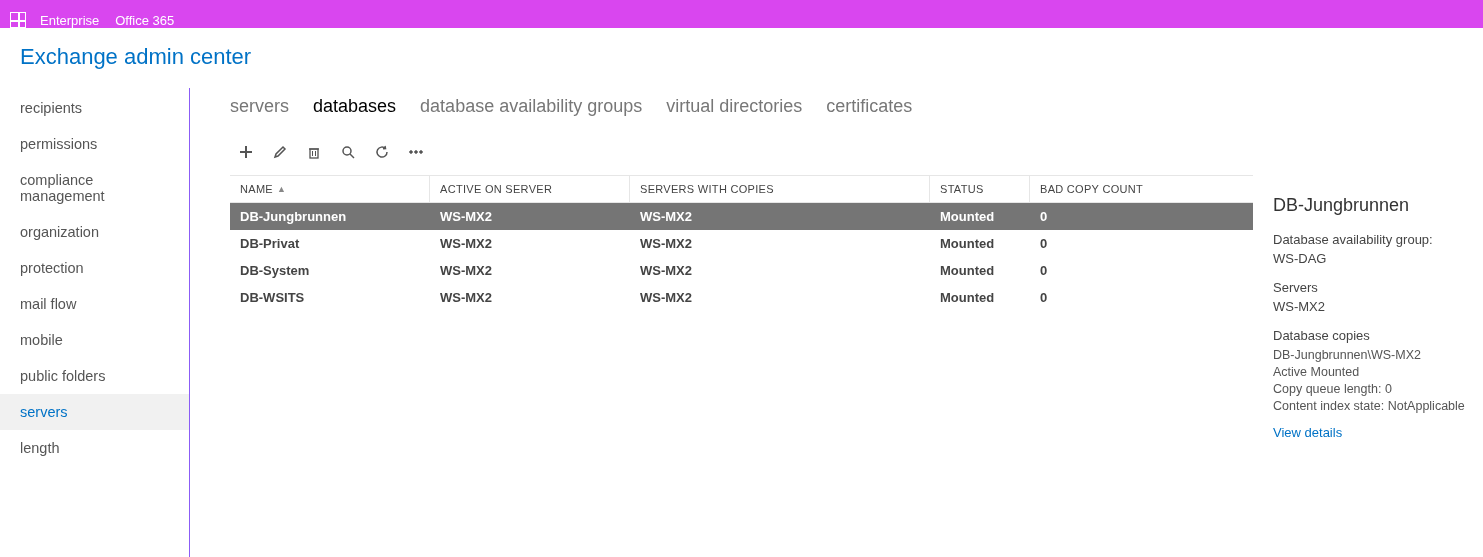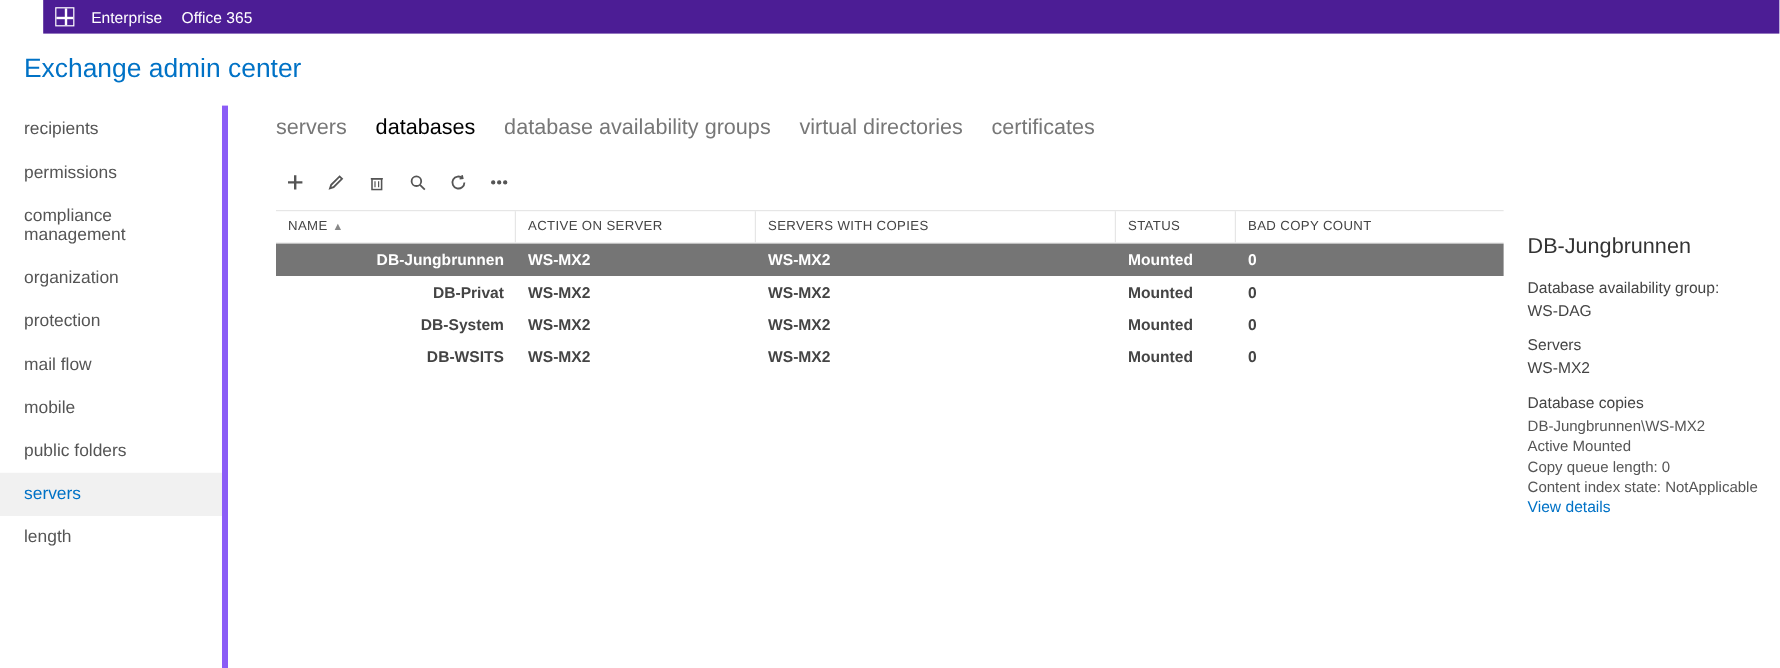--- a/index.html
+++ b/index.html
@@ -14,14 +14,13 @@
     overflow: hidden;
   }
   .topbar {
-    background: #4c1d95;
+    background: #d946ef;
     color: #fff;
     height: 28px;
     display: flex;
-    align-items: center;
+    align-items: flex-end;
     padding: 0 10px;
     font-size: 13px;
-    margin-left: 36px;
   }
   .topbar .logo {
     width: 16px; height: 16px;

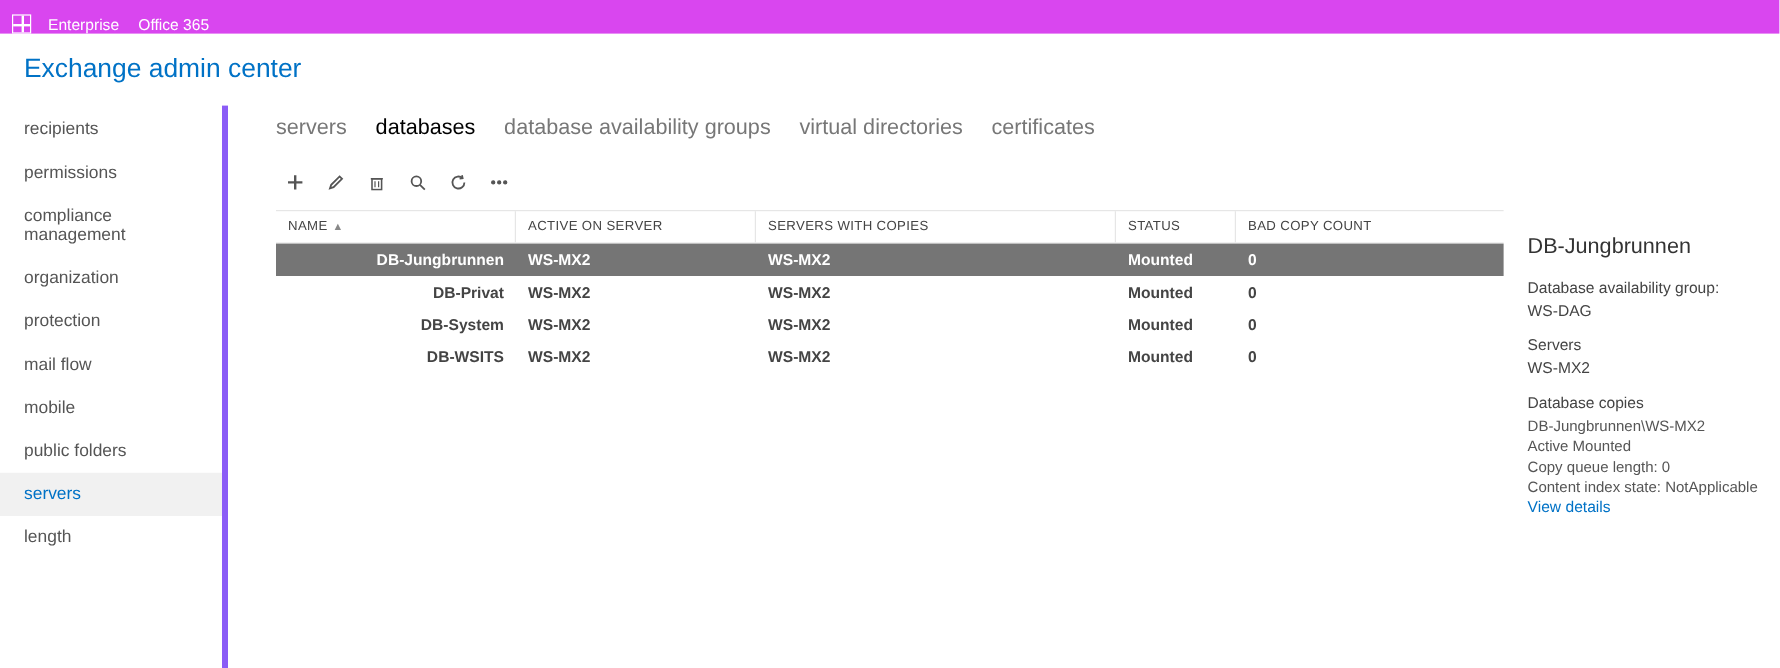--- a/index.html
+++ b/index.html
@@ -47,7 +47,7 @@
   }
   .sidebar {
     width: 190px;
-    border-right: 5px solid #8b5cf6;
+    border-right: 1px solid #8b5cf6;
     padding-top: 2px;
   }
   .sidebar-item {

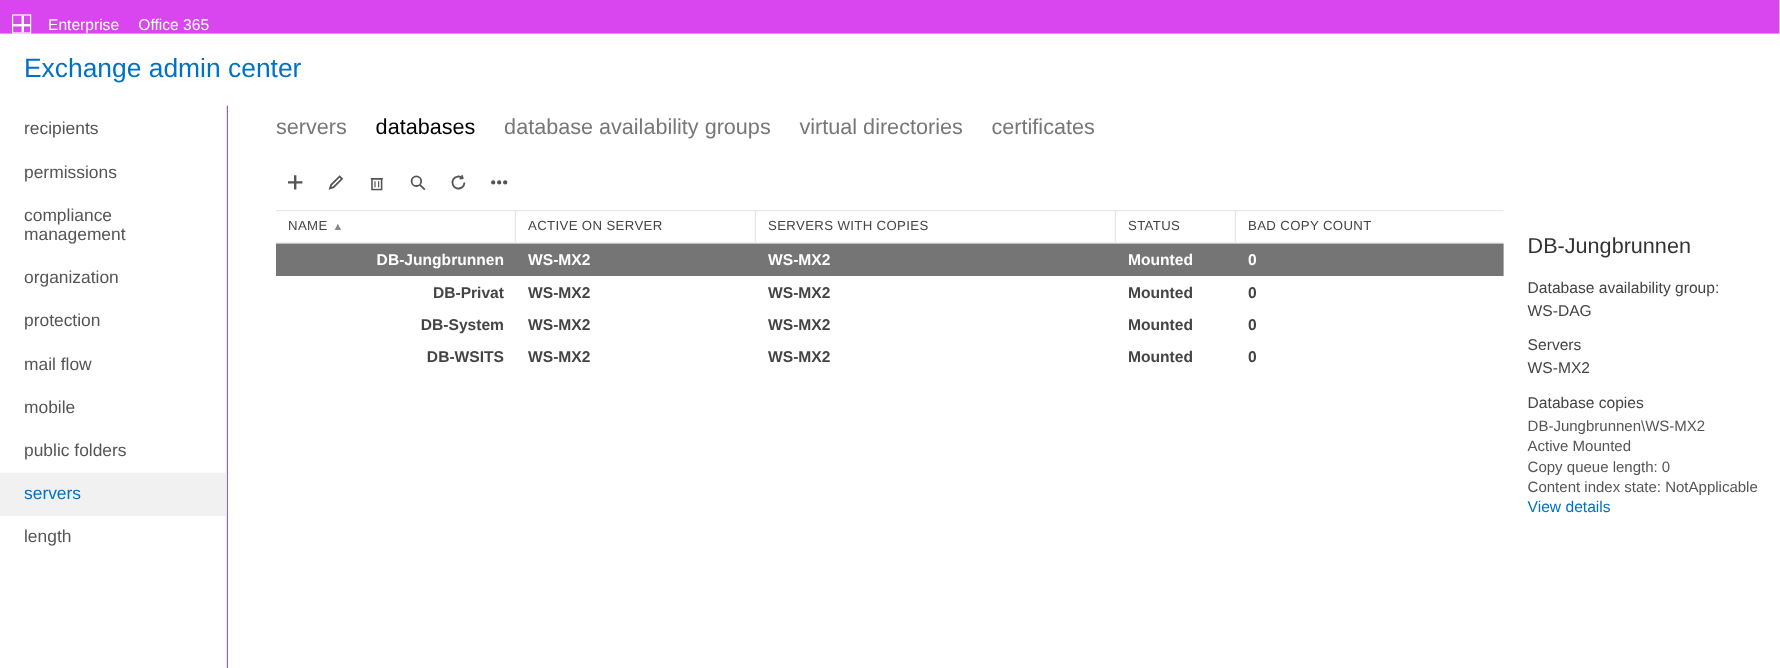--- a/index.html
+++ b/index.html
@@ -109,7 +109,7 @@
     text-transform: uppercase;
   }
   .gh:last-child { border-right:none; }
-  .col-name   { width: 200px; text-align: right; }
+  .col-name   { width: 200px; }
   .col-active { width: 200px; }
   .col-copies { width: 300px; }
   .col-status { width: 100px; }

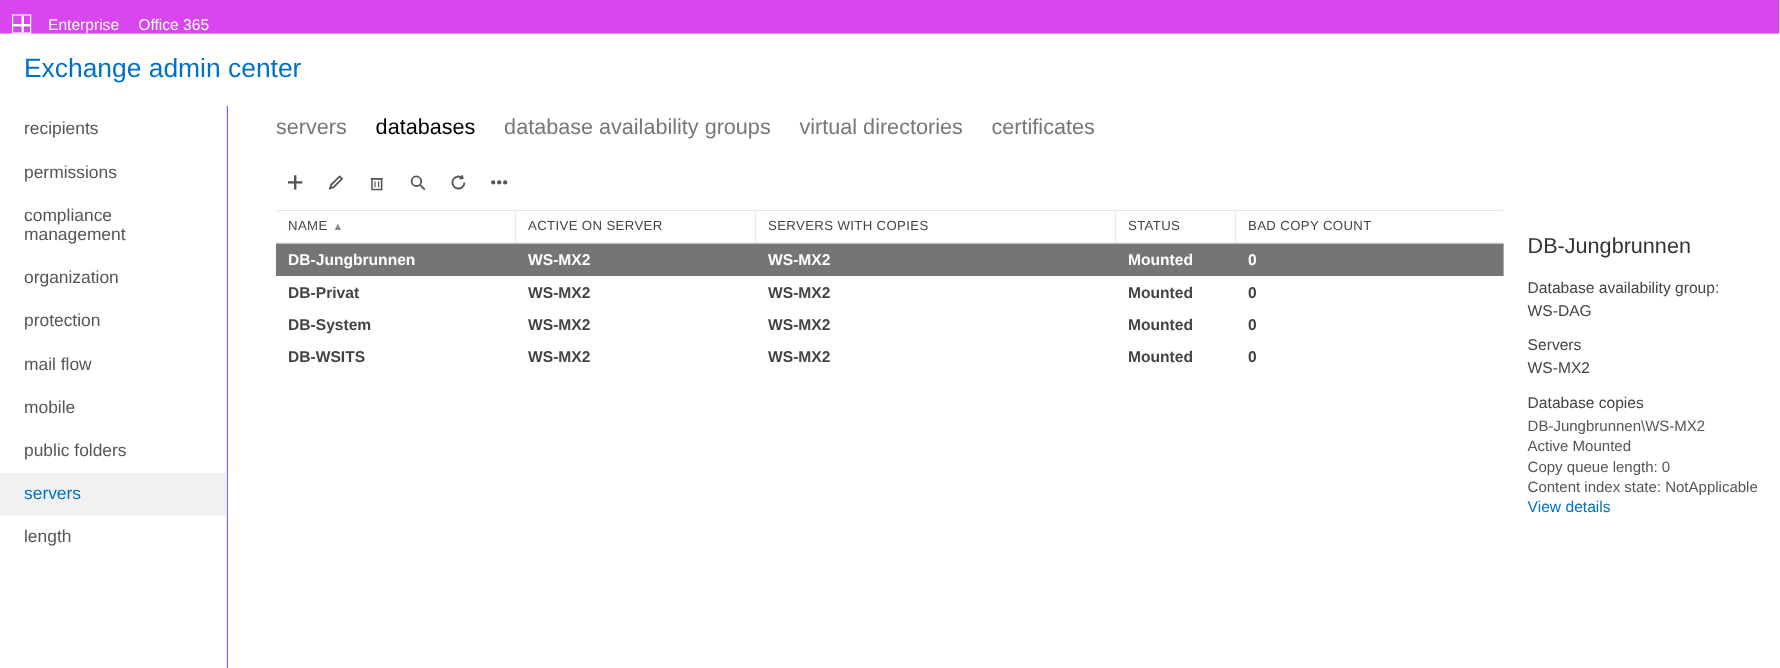--- a/index.html
+++ b/index.html
@@ -144,7 +144,7 @@
   .dlabel { color:#444; margin-bottom:4px; }
   .dval { margin-bottom:14px; }
   .small { font-size:12.5px; color:#555; line-height:1.35; }
-  .details a { color:#0072c6; text-decoration:none; display:inline-block; font-size:13px; }
+  .details a { color:#0072c6; text-decoration:none; display:inline-block; margin-top:10px; font-size:13px; }
 </style>
 </head>
 <body>

